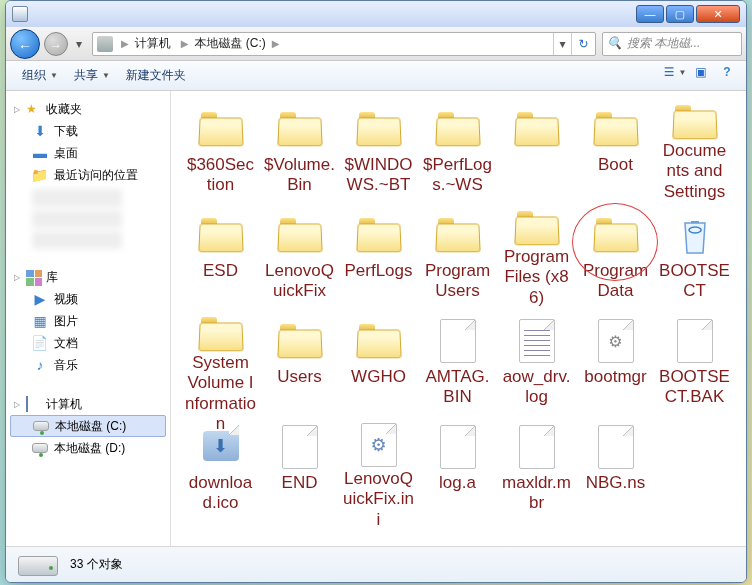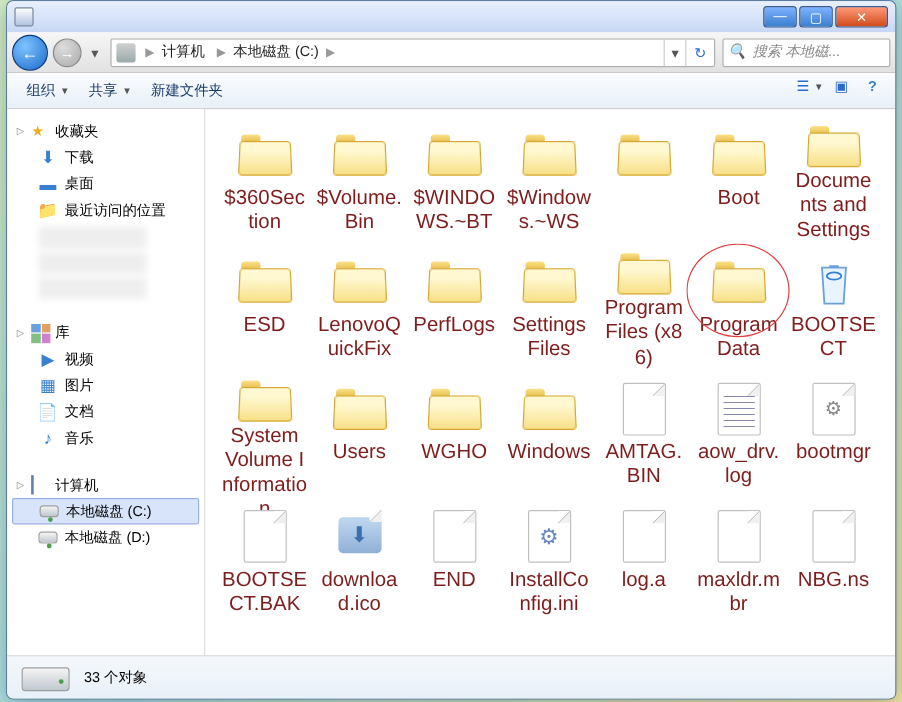--- a/index.html
+++ b/index.html
@@ -224,7 +224,7 @@
             <div class="item-icon">
               <div class="folder-shape folder-open"></div>
             </div>
-            <div class="item-label">$Windows.~WS</div>
+            <div class="item-label">$PerfLogs.~WS</div>
           </div>
           <div class="item">
             <div class="item-icon">

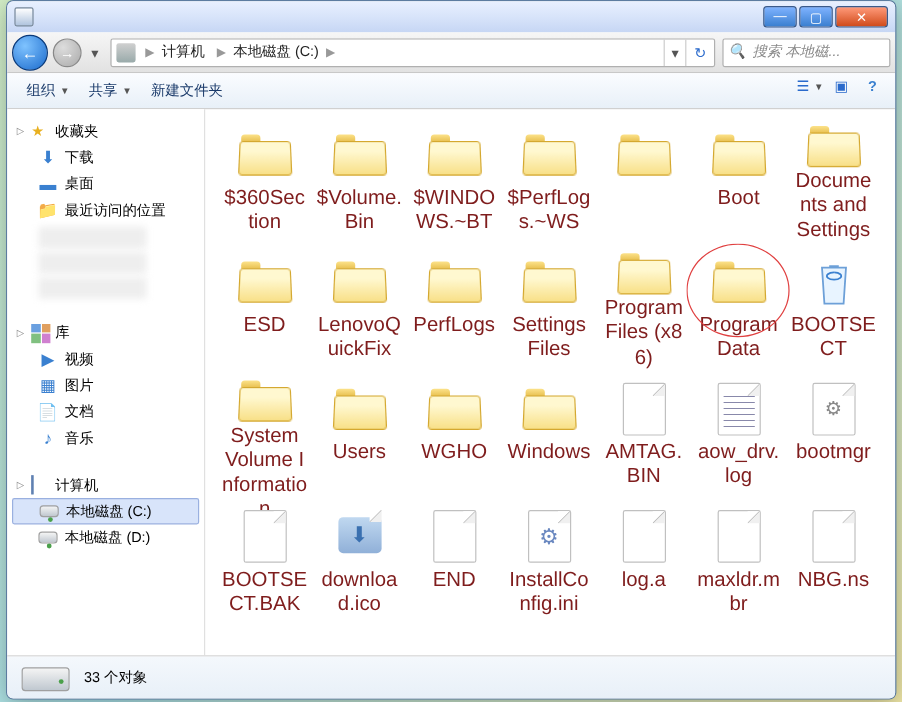--- a/index.html
+++ b/index.html
@@ -265,7 +265,7 @@
             <div class="item-icon">
               <div class="folder-shape folder-open"></div>
             </div>
-            <div class="item-label">Settings Files</div>
+            <div class="item-label">Program Users</div>
           </div>
           <div class="item">
             <div class="item-icon">

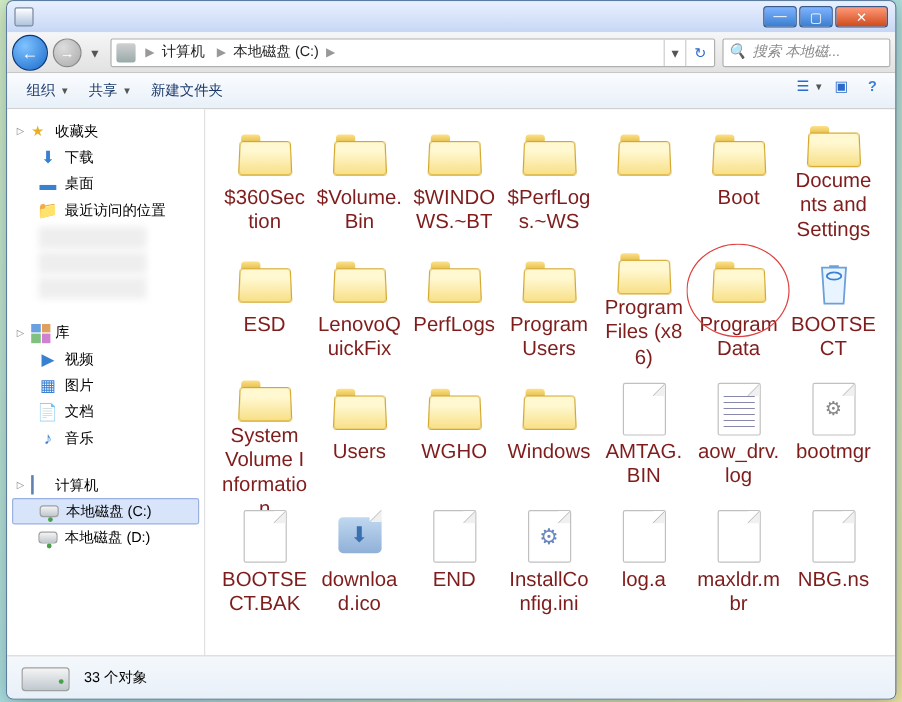--- a/index.html
+++ b/index.html
@@ -309,12 +309,6 @@
           </div>
           <div class="item">
             <div class="item-icon">
-              <div class="folder-shape folder-open"></div>
-            </div>
-            <div class="item-label">Windows</div>
-          </div>
-          <div class="item">
-            <div class="item-icon">
               <div class="file-shape"></div>
             </div>
             <div class="item-label">AMTAG.BIN</div>

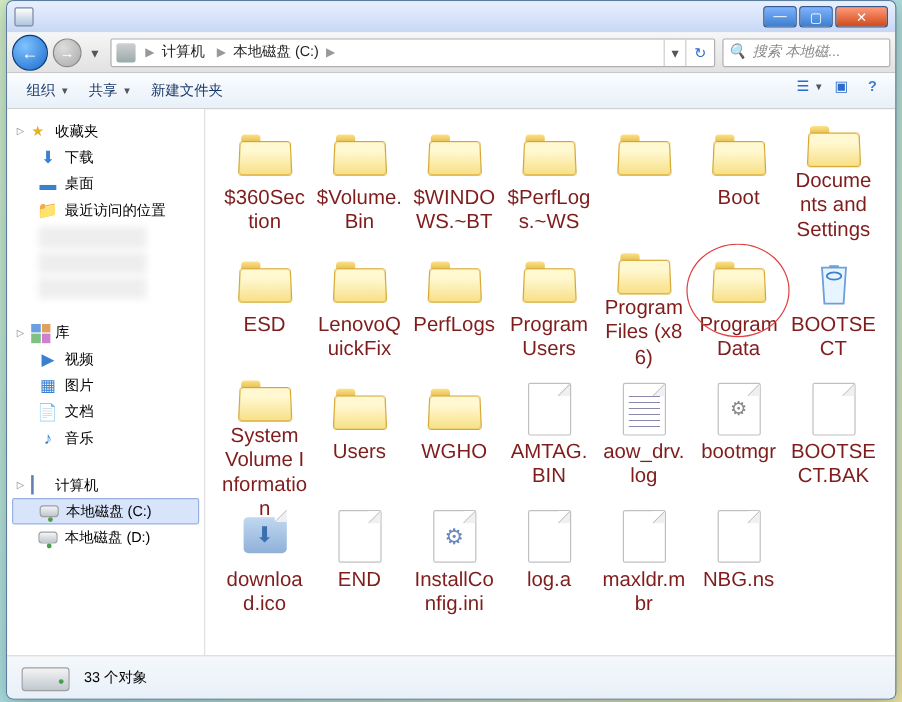--- a/index.html
+++ b/index.html
@@ -355,7 +355,7 @@
                 <div style="position:absolute;left:50%;top:50%;transform:translate(-50%,-50%);font-size:18px;color:#6a88c0">⚙</div>
               </div>
             </div>
-            <div class="item-label">InstallConfig.ini</div>
+            <div class="item-label">LenovoQuickFix.ini</div>
           </div>
           <div class="item">
             <div class="item-icon">

